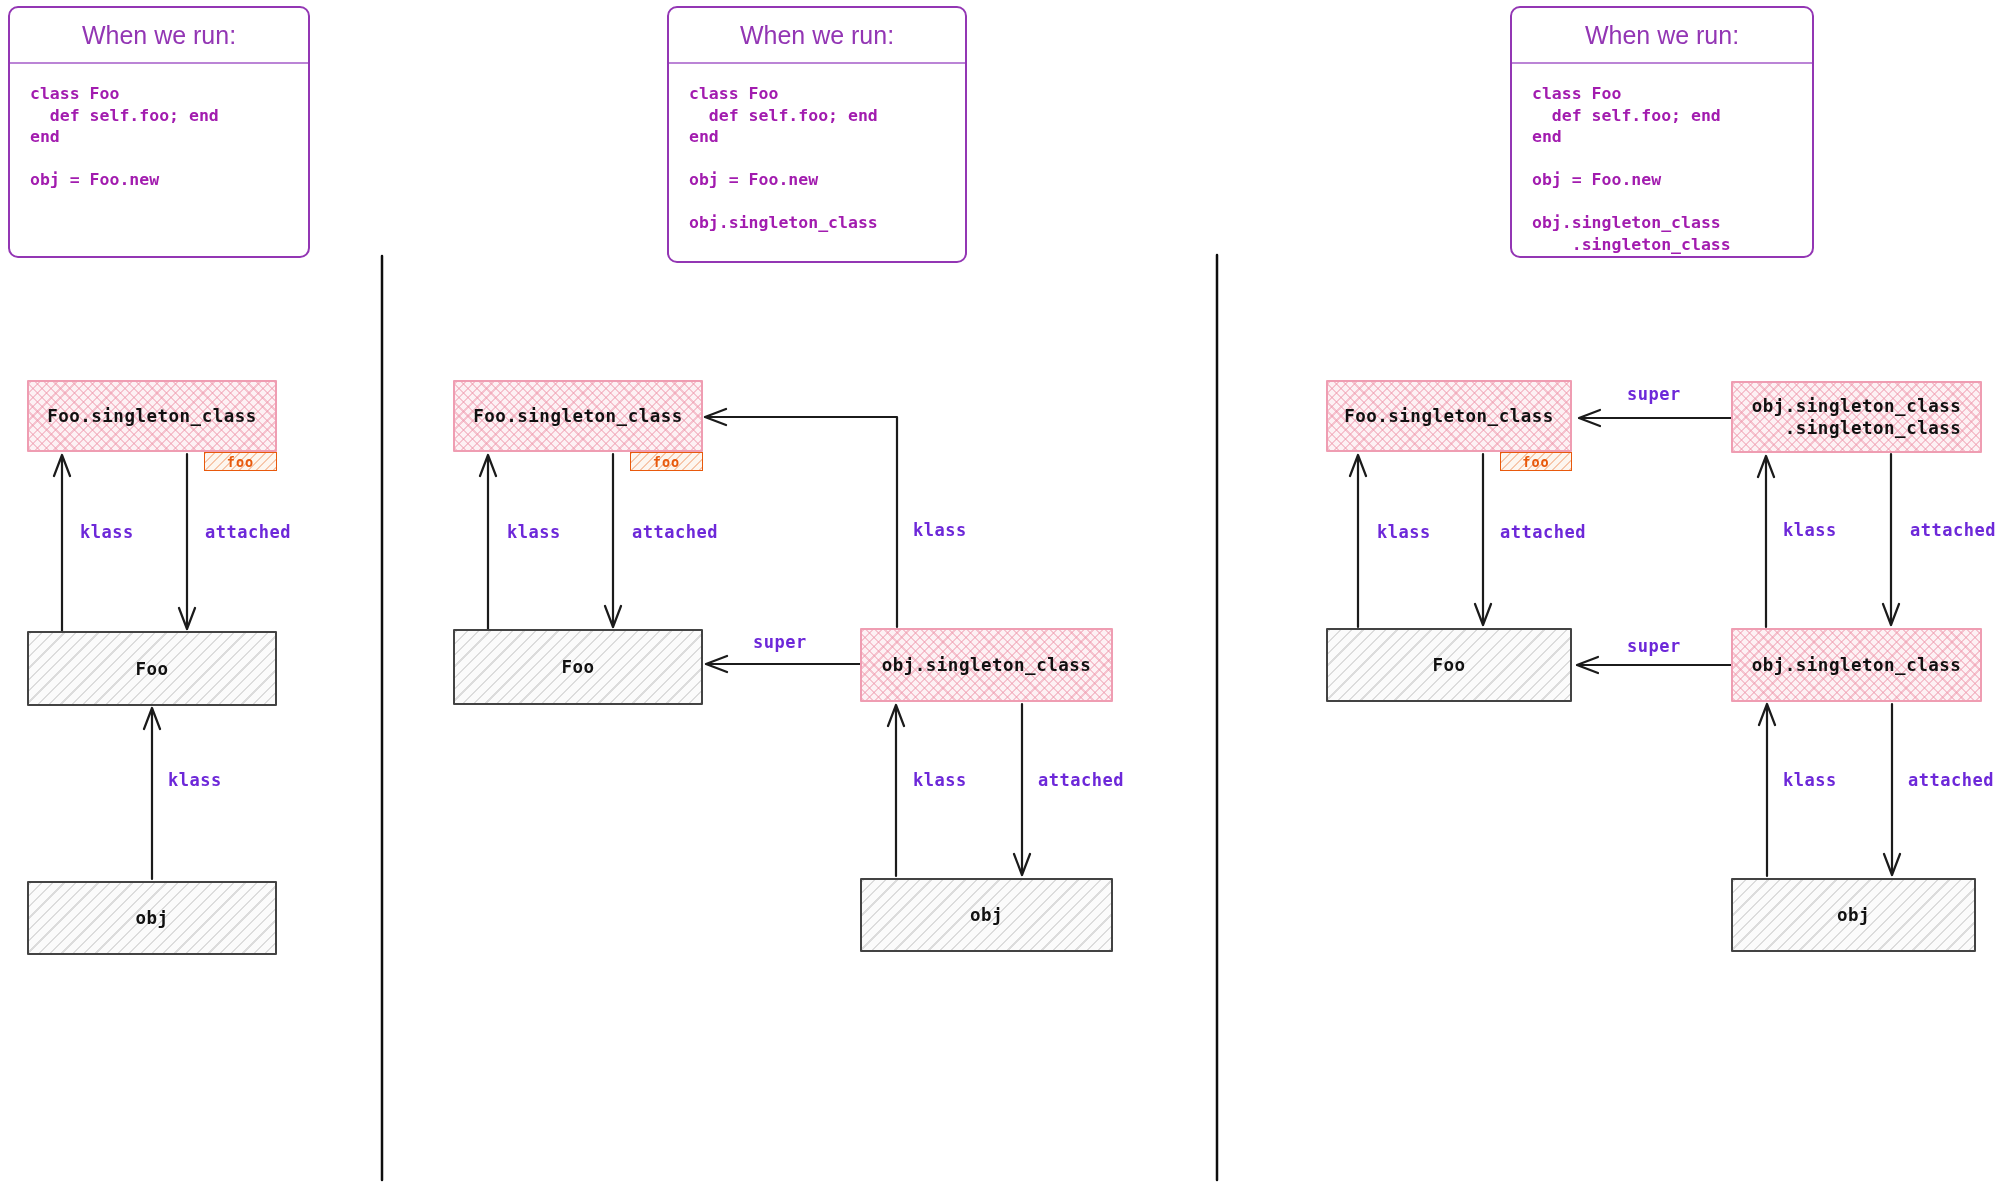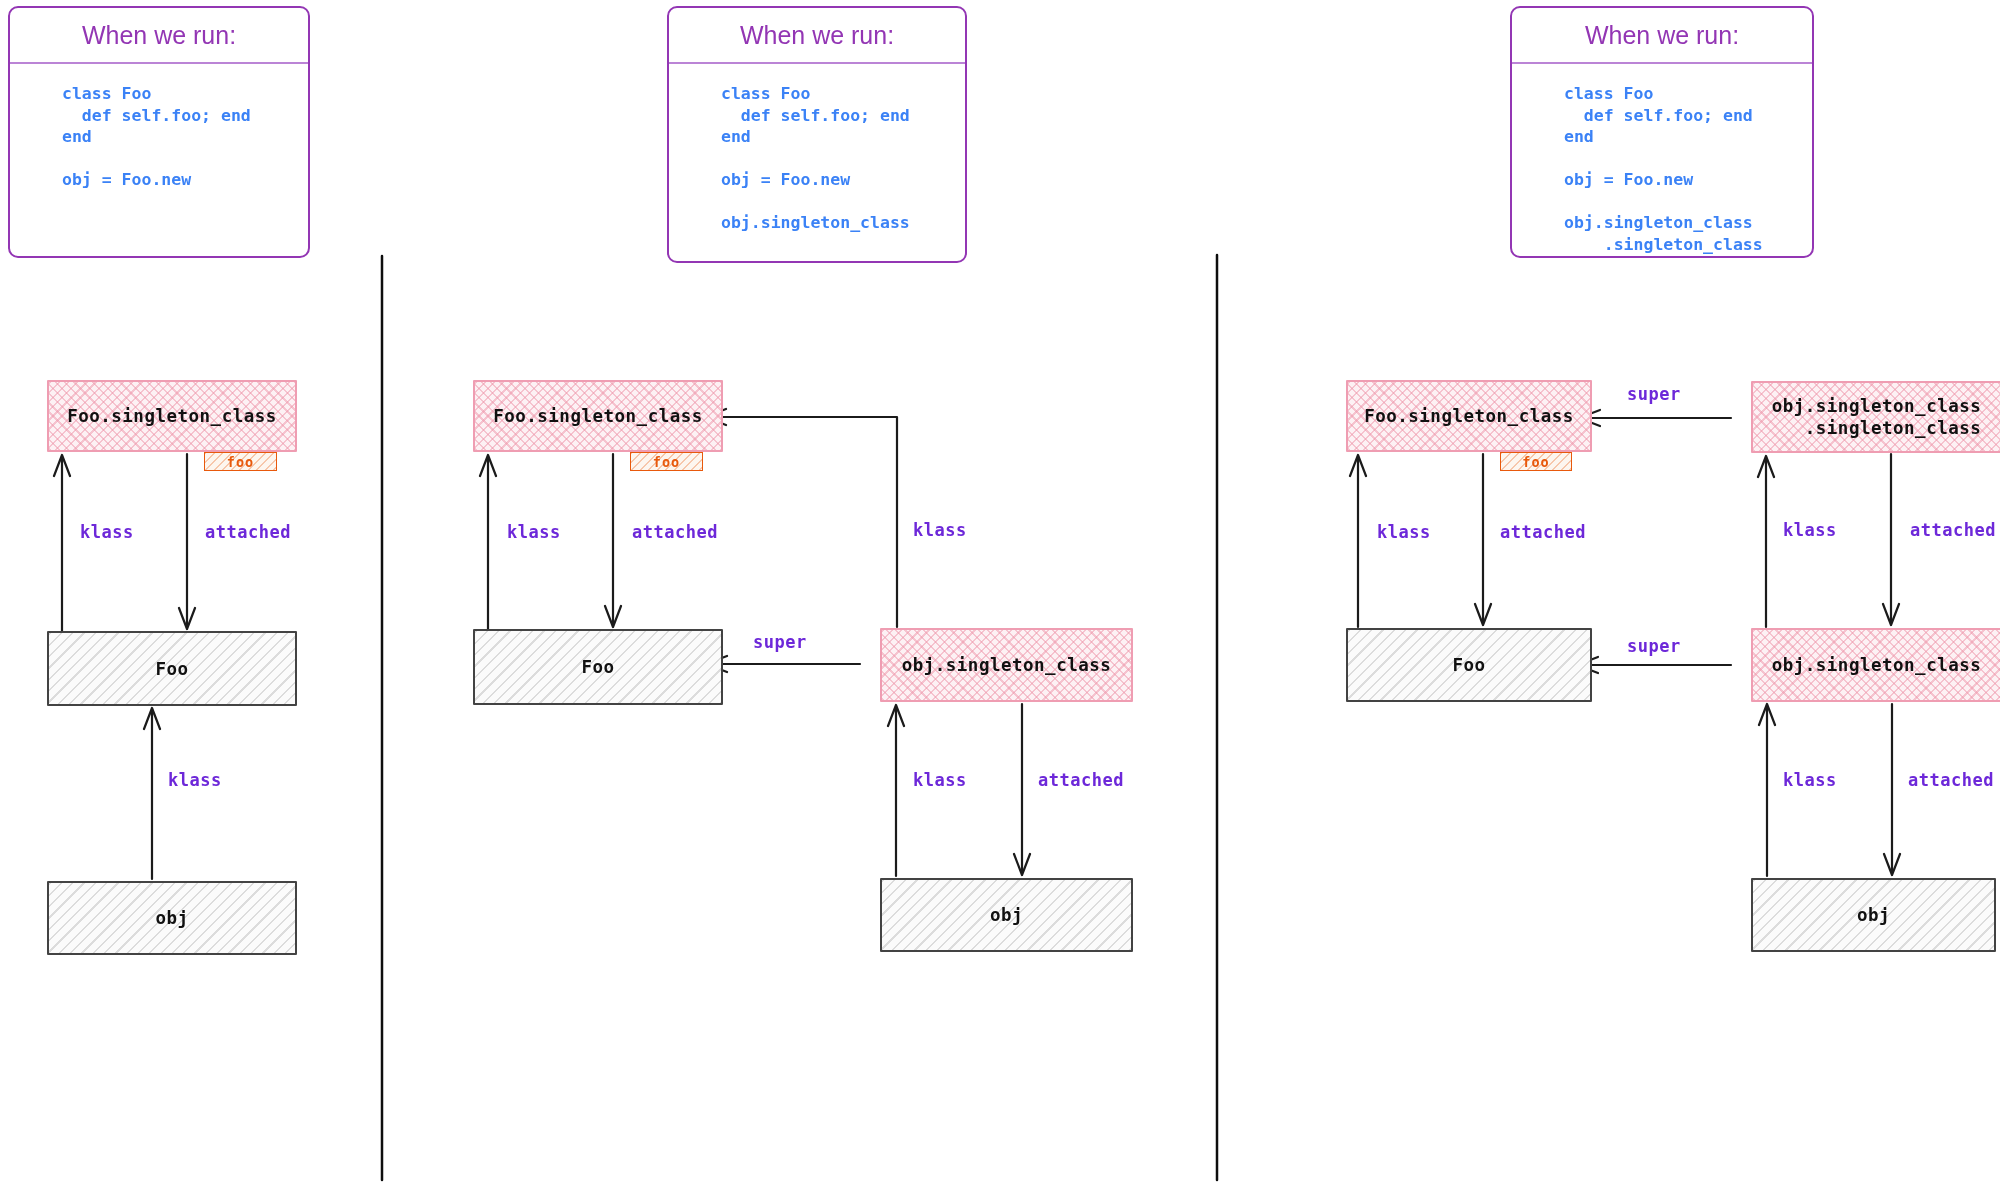--- a/index.html
+++ b/index.html
@@ -19,7 +19,7 @@
   }
   .codebox-code{
     white-space:pre;padding:19px 10px 0 20px;
-    font-size:16.5px;line-height:21.5px;font-weight:600;color:#3b82f6;margin-left:32px;
+    font-size:16.5px;line-height:21.5px;font-weight:600;color:#a21caf;
   }
   
   .node{

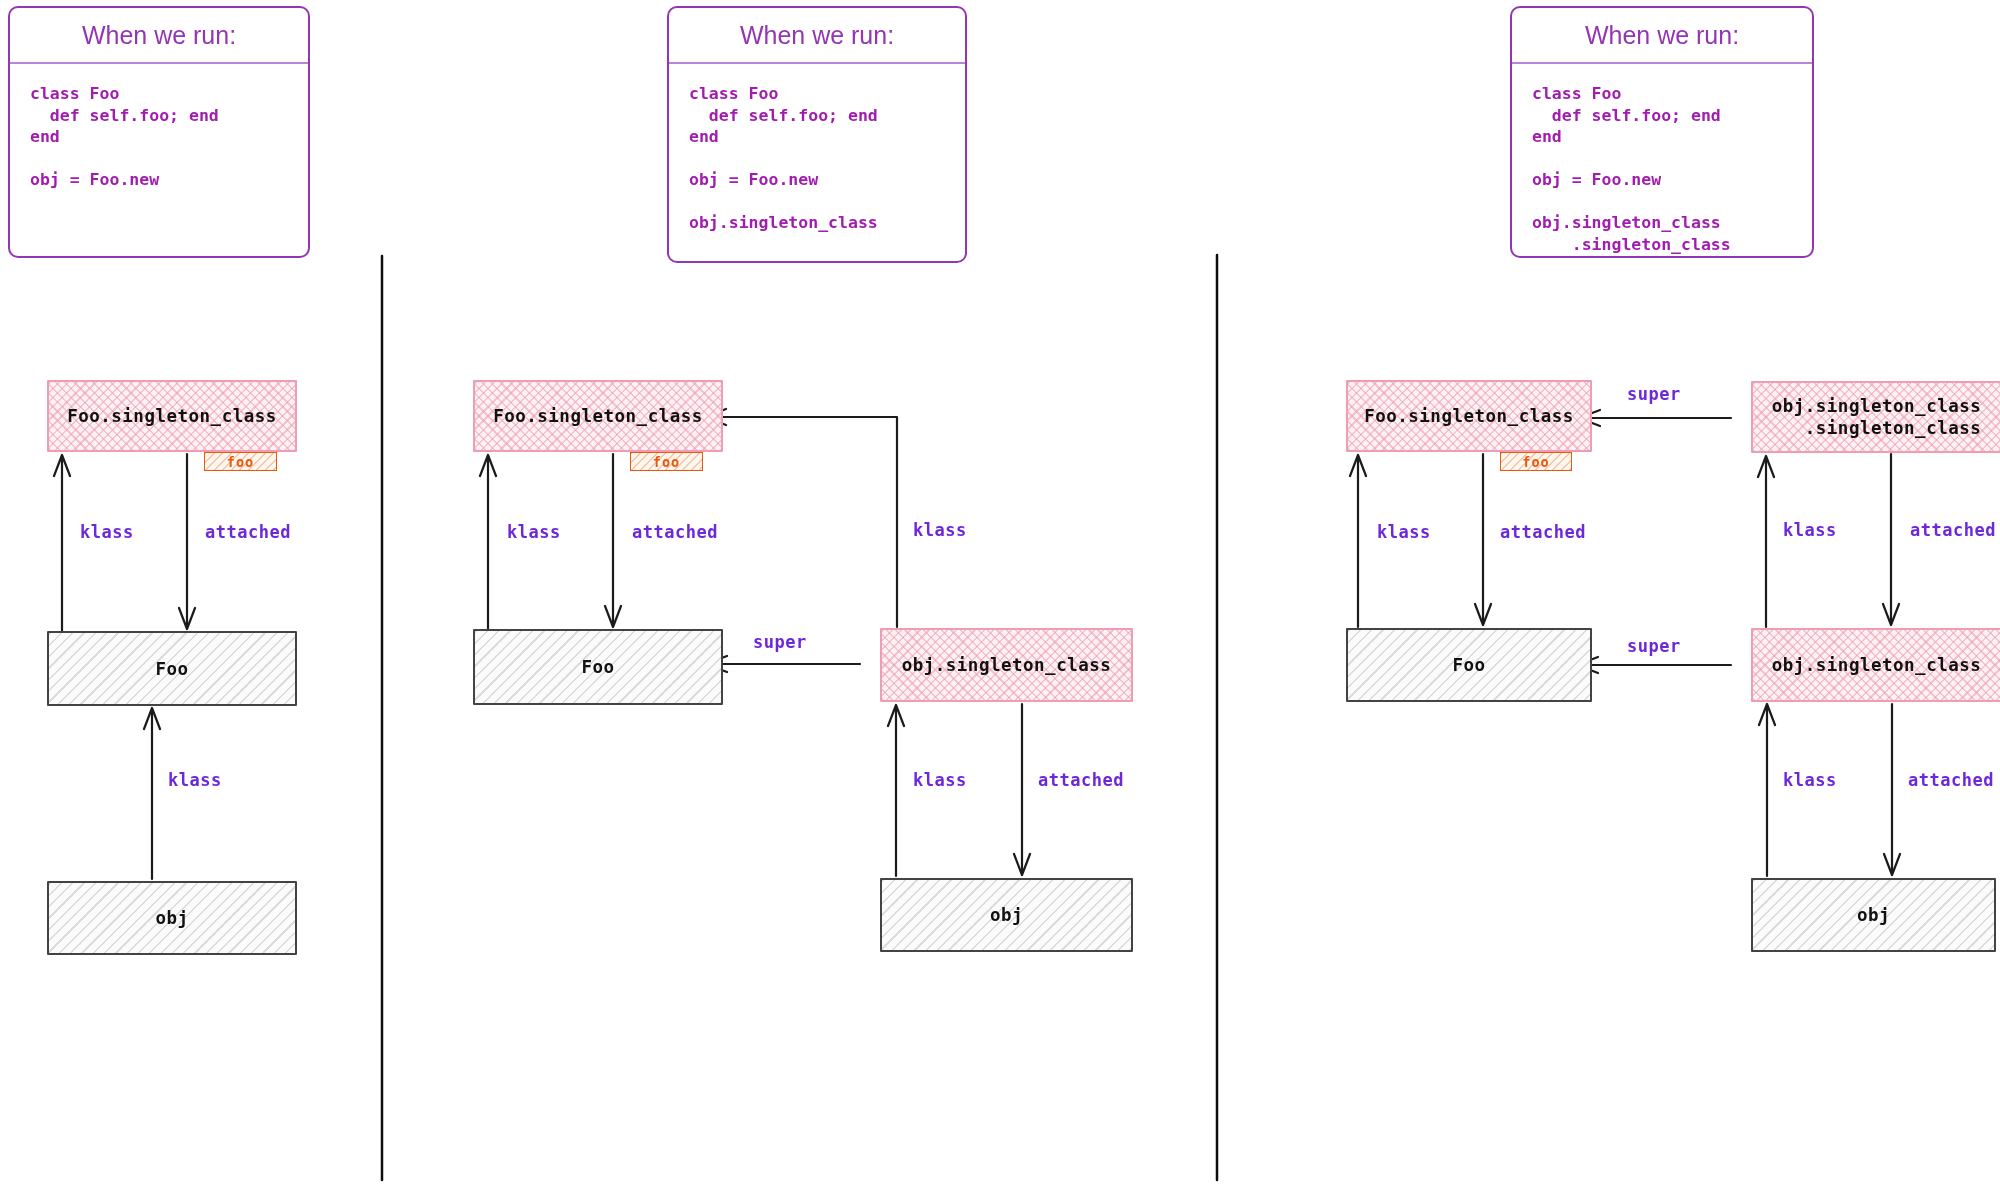--- a/index.html
+++ b/index.html
@@ -24,7 +24,7 @@
   
   .node{
     position:absolute;box-sizing:border-box;display:flex;align-items:center;justify-content:center;
-    font-size:17.5px;font-weight:600;color:#111111;letter-spacing:0.5px;margin-left:20px;
+    font-size:17.5px;font-weight:600;color:#111111;letter-spacing:0.5px;
   }
   .node-pink{
     border:2px solid #ef9db2;border-radius:1px;

